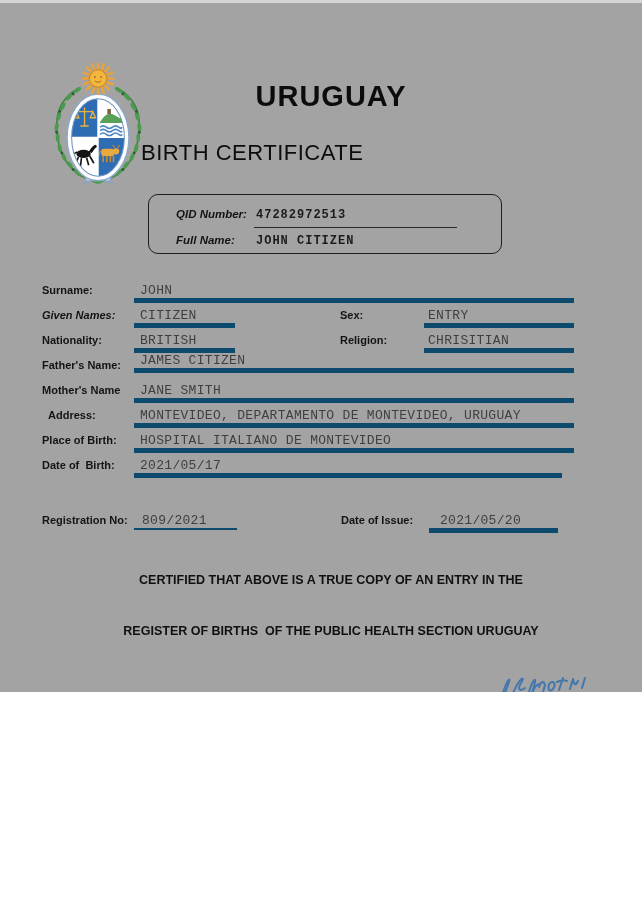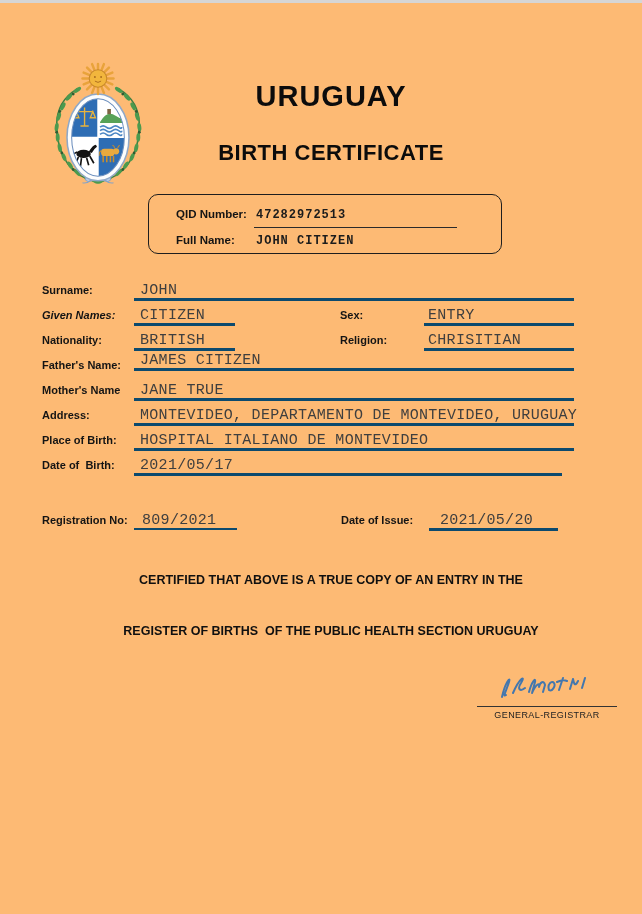--- a/index.html
+++ b/index.html
@@ -4,7 +4,7 @@
 <title>Birth Certificate</title>
 <style>
   html,body{margin:0;padding:0;background:#ffffff;}
-  .page{position:relative;width:642px;height:914px;background:#fdba74;overflow:hidden;
+  .page{position:relative;width:642px;height:692px;background:#a3a3a3;overflow:hidden;
         font-family:"Liberation Sans",sans-serif;}
   .top-strip{position:absolute;left:0;top:0;width:642px;height:3px;background:#d6d6d6;}
   .country-title{position:absolute;left:141px;top:80px;width:380px;text-align:center;

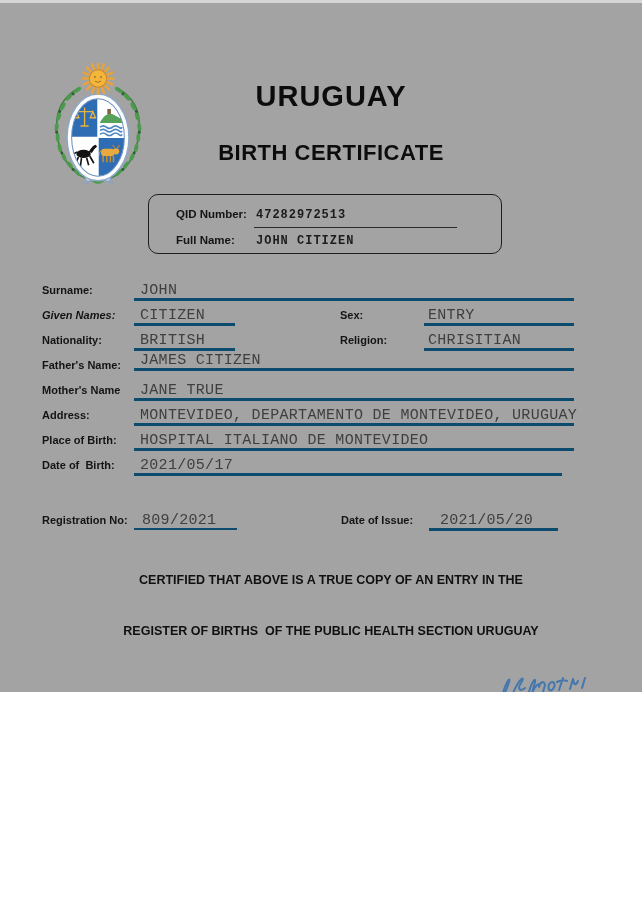--- a/index.html
+++ b/index.html
@@ -9,8 +9,8 @@
   .top-strip{position:absolute;left:0;top:0;width:642px;height:3px;background:#d6d6d6;}
   .country-title{position:absolute;left:141px;top:80px;width:380px;text-align:center;
         font-size:29px;font-weight:bold;letter-spacing:1px;color:#0c0c0c;}
-  .doc-title{position:absolute;left:141px;top:140px;width:380px;text-align:center;
-        font-size:22px;font-weight:bold;letter-spacing:.5px;color:#0c0c0c;}
+  .doc-title{position:absolute;left:141px;top:140px;width:380px;text-align:left;
+        font-size:22px;font-weight:normal;letter-spacing:.5px;color:#0c0c0c;}
   .emblem{position:absolute;left:36px;top:62px;width:124px;height:126px;}
   .qid-box{position:absolute;left:148px;top:194px;width:352px;height:58px;
         border:1.6px solid #1e1e1e;border-radius:10px;}

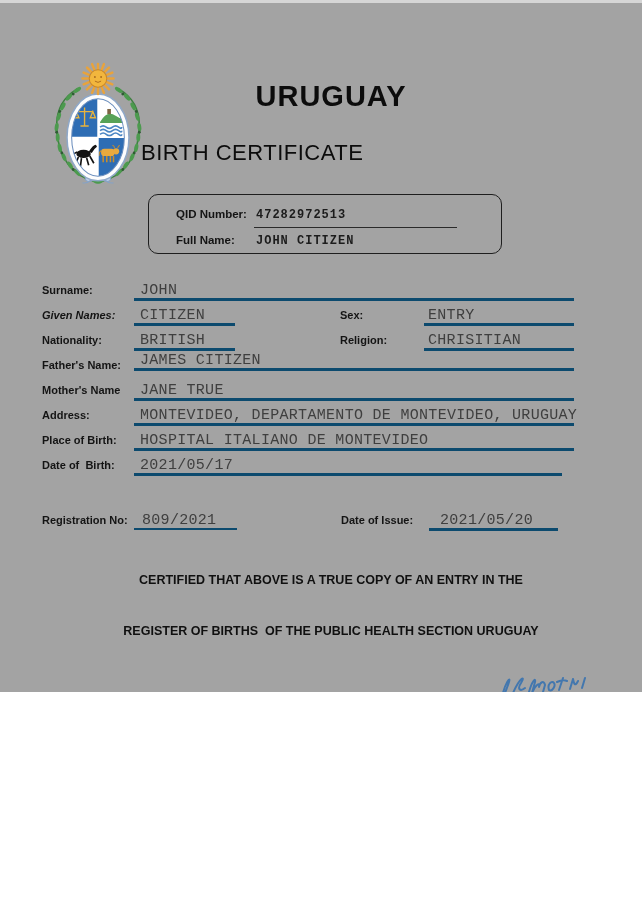--- a/index.html
+++ b/index.html
@@ -14,7 +14,7 @@
   .emblem{position:absolute;left:36px;top:62px;width:124px;height:126px;}
   .qid-box{position:absolute;left:148px;top:194px;width:352px;height:58px;
         border:1.6px solid #1e1e1e;border-radius:10px;}
-  .qid-label{position:absolute;font-size:11.5px;font-weight:bold;color:#141414;white-space:pre;}
+  .qid-label{position:absolute;font-size:11.5px;font-weight:bold;color:#141414;white-space:pre;font-style:italic;}
   .qid-value{position:absolute;font-family:"Liberation Mono","DejaVu Sans Mono",monospace;
         font-size:12px;font-weight:bold;letter-spacing:1px;color:#1c1c1c;white-space:pre;}
   .qid-underline{position:absolute;left:105px;top:32px;width:203px;border-top:1.4px solid #2a2a2a;}

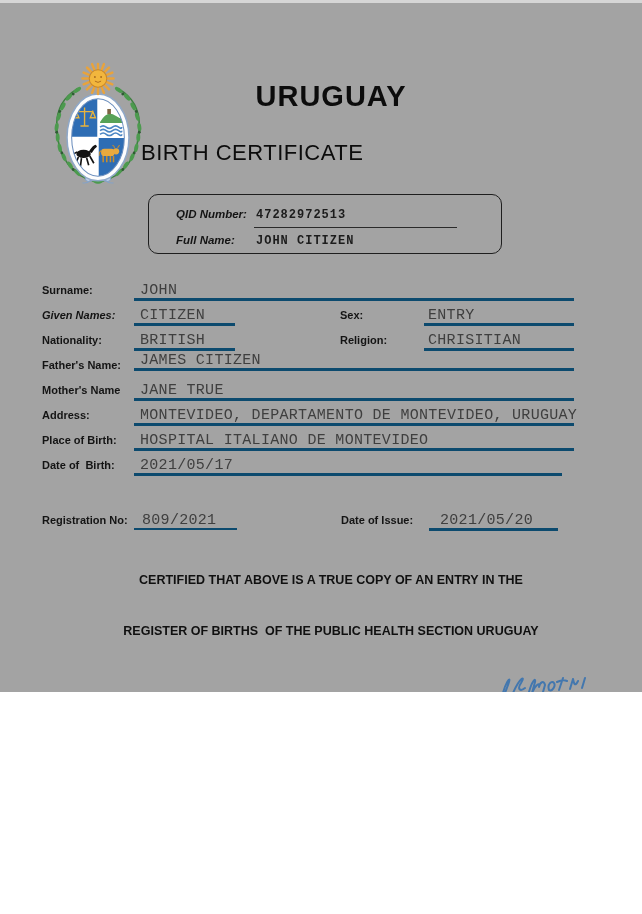--- a/index.html
+++ b/index.html
@@ -19,8 +19,8 @@
         font-size:12px;font-weight:bold;letter-spacing:1px;color:#1c1c1c;white-space:pre;}
   .qid-underline{position:absolute;left:105px;top:32px;width:203px;border-top:1.4px solid #2a2a2a;}
   .lbl{position:absolute;font-size:11px;font-weight:bold;color:#141414;white-space:pre;line-height:13px;}
-  .val{position:absolute;height:14px;border-bottom:3px solid #0c4a6e;
-        font-family:"Liberation Mono","DejaVu Sans Mono",monospace;font-size:15px;
+  .val{position:absolute;height:14px;border-bottom:5px solid #0c4a6e;
+        font-family:"Liberation Mono","DejaVu Sans Mono",monospace;font-size:13px;
         letter-spacing:.3px;color:#3f3f3f;white-space:pre;line-height:13px;}
   .cert-line{position:absolute;left:20px;width:622px;text-align:center;font-size:12.5px;
         font-weight:bold;color:#101010;white-space:pre;}

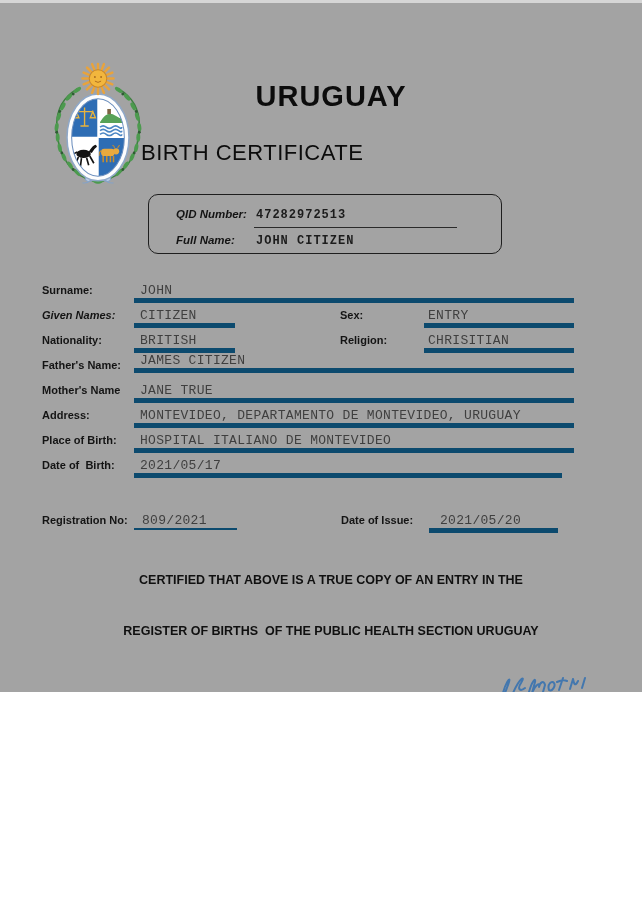--- a/index.html
+++ b/index.html
@@ -191,7 +191,7 @@
   <div class="val" style="left:134px;top:354px;width:434px;padding-left:6px;">JAMES CITIZEN</div>
 
   <span class="lbl" style="left:42px;top:384px;">Mother's Name</span>
-  <div class="val" style="left:134px;top:384px;width:434px;padding-left:6px;">JANE TRUE</div>
+  <div class="val" style="left:134px;top:384px;width:434px;padding-left:6px;">JANE SMITH</div>
 
   <span class="lbl" style="left:42px;top:409px;">Address:</span>
   <div class="val" style="left:134px;top:409px;width:434px;padding-left:6px;">MONTEVIDEO, DEPARTAMENTO DE MONTEVIDEO, URUGUAY</div>

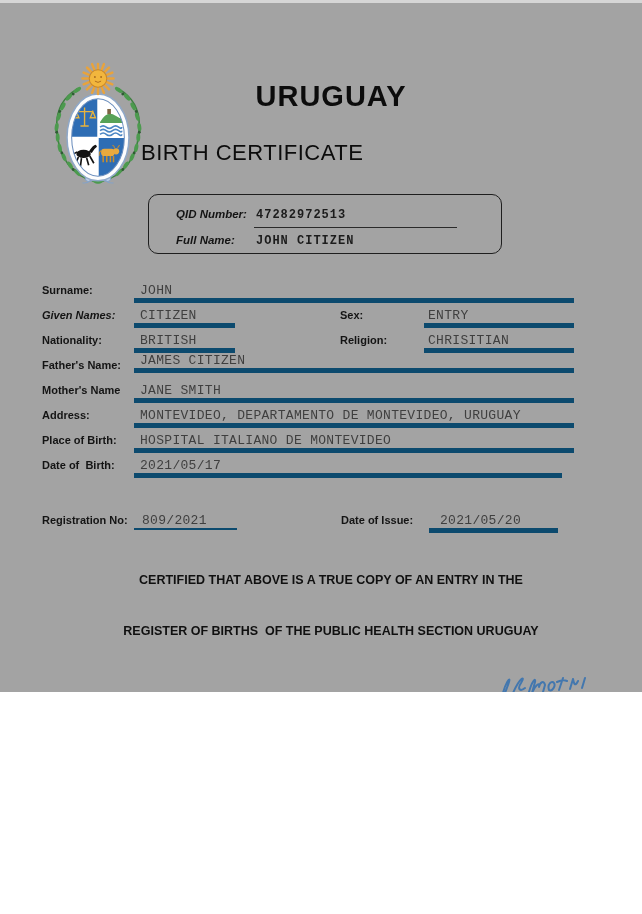--- a/index.html
+++ b/index.html
@@ -193,7 +193,7 @@
   <span class="lbl" style="left:42px;top:384px;">Mother's Name</span>
   <div class="val" style="left:134px;top:384px;width:434px;padding-left:6px;">JANE SMITH</div>
 
-  <span class="lbl" style="left:42px;top:409px;">Address:</span>
+  <span class="lbl" style="left:48px;top:409px;">Address:</span>
   <div class="val" style="left:134px;top:409px;width:434px;padding-left:6px;">MONTEVIDEO, DEPARTAMENTO DE MONTEVIDEO, URUGUAY</div>
 
   <span class="lbl" style="left:42px;top:434px;">Place of Birth:</span>

